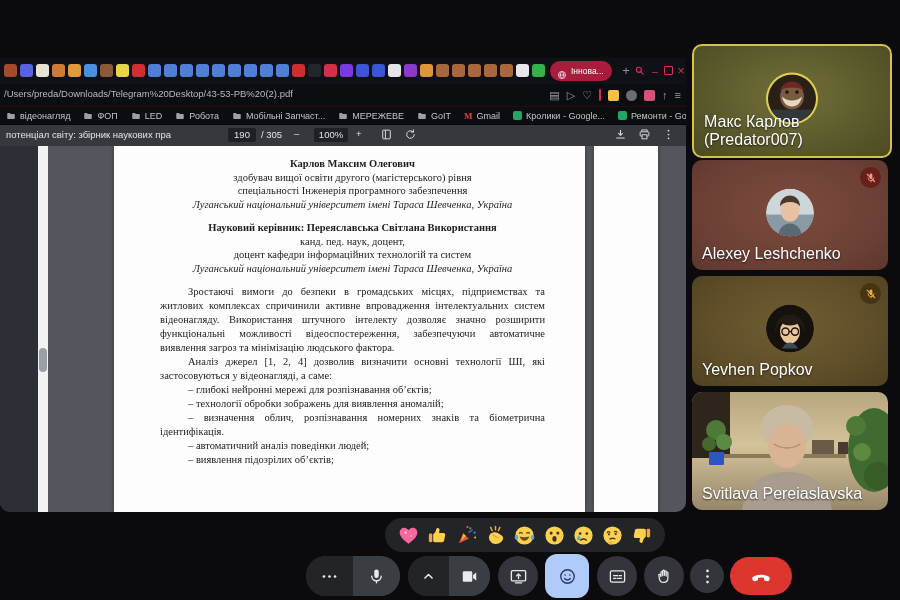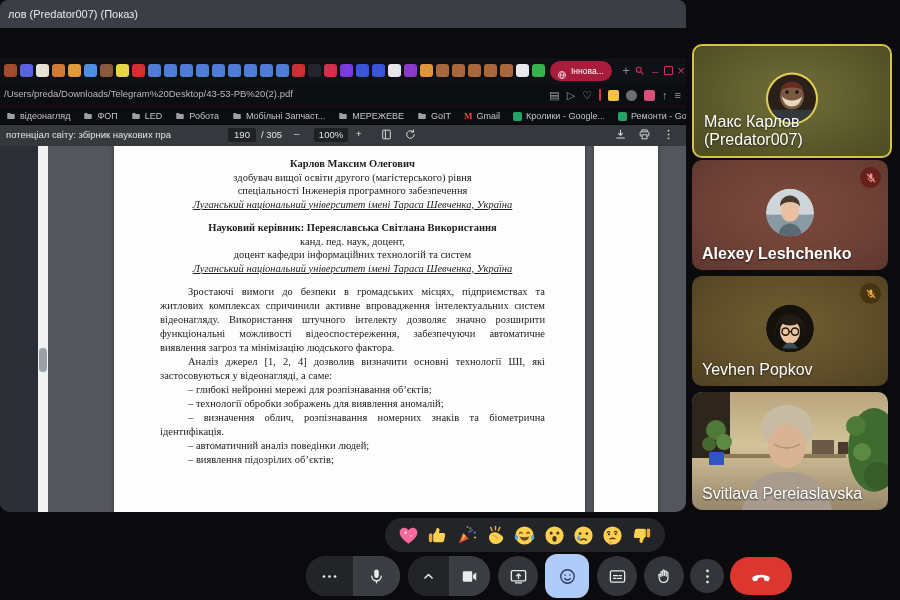--- a/index.html
+++ b/index.html
@@ -97,7 +97,6 @@
 <div id="app">
 
   <div class="abs share">
-    <div class="abs presenter-bar">лов (Predator007) (Показ)</div>
 
     <div class="abs tabrow">
       <div class="favicons" id="favicons">

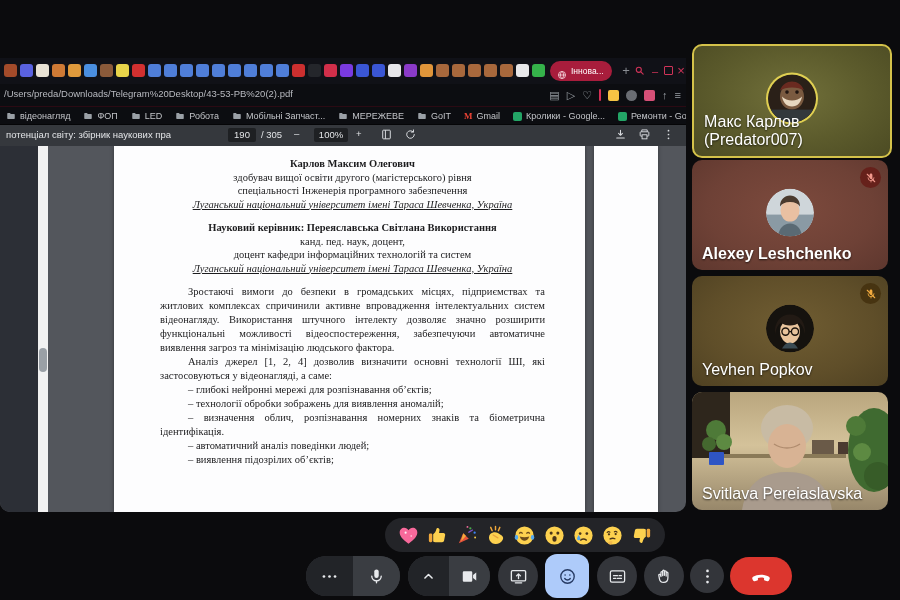--- a/index.html
+++ b/index.html
@@ -33,7 +33,7 @@
   .ext-pink{width:11px;height:11px;background:#d65077;border-radius:2px;}
 
   .bmrow{left:0;top:107px;width:686px;height:18px;background:#0c0d11;border-bottom:1px solid #050507;display:flex;align-items:center;padding:0 6px;box-sizing:border-box;gap:13px;overflow:hidden;}
-  .bm{display:flex;align-items:flex-end;gap:4px;color:#c3c5c9;font-size:9px;white-space:nowrap;}
+  .bm{display:flex;align-items:flex-start;gap:4px;color:#c3c5c9;font-size:9px;white-space:nowrap;}
   .bm svg{width:10px;height:10px;}
   .bm .gmail{color:#ea4335;font-weight:bold;font-size:9px;font-family:"Liberation Serif",serif;}
   .bm .sheets{width:9px;height:9px;background:#23a566;border-radius:2px;}

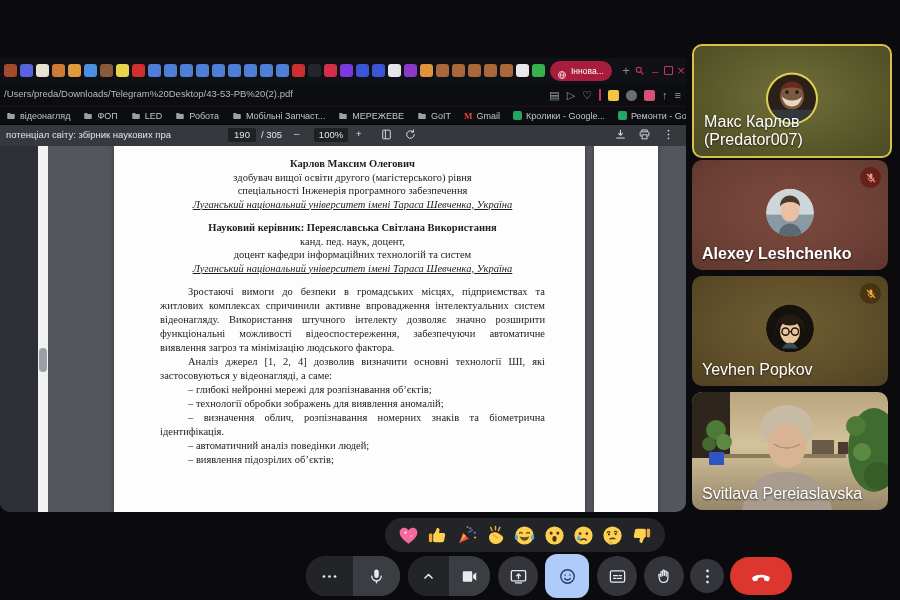--- a/index.html
+++ b/index.html
@@ -60,7 +60,7 @@
   .doc{padding:11px 40px 0 46px;font-family:"Liberation Serif",serif;font-size:10.5px;color:#1c1c1e;}
   .dl-hb{font-weight:bold;text-align:center;line-height:13.5px;}
   .dl-hc{text-align:center;line-height:13.5px;}
-  .dl-hi{font-style:italic;text-align:center;line-height:13.5px;text-decoration:underline;}
+  .dl-hi{font-style:italic;text-align:center;line-height:13.5px;}
   .dl-gap{height:10px;}
   .dl-p{text-align:justify;text-indent:28px;line-height:14px;}
   .dl-pi{font-style:italic;text-indent:28px;line-height:14px;}

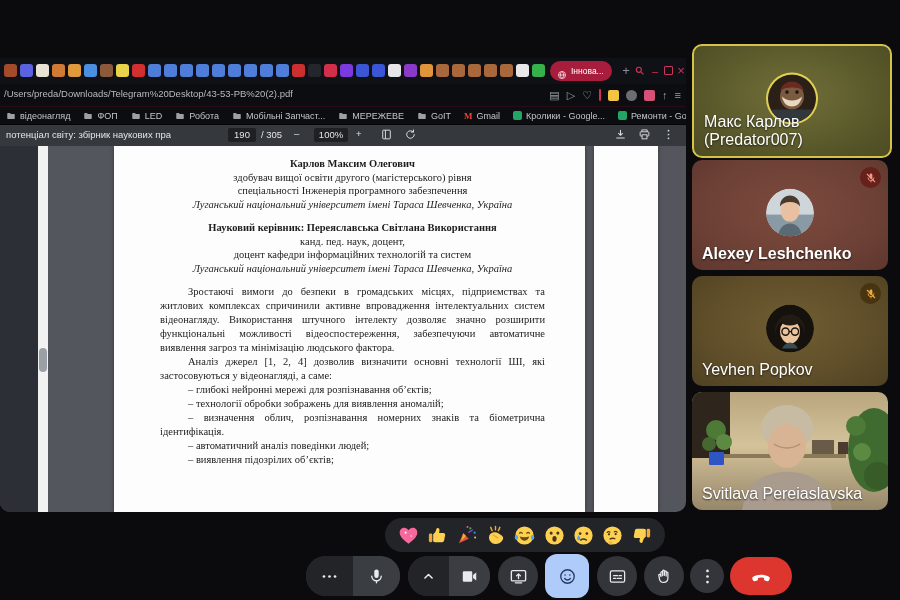--- a/index.html
+++ b/index.html
@@ -303,7 +303,7 @@
           </svg></div>
         <div class="name">Макс Карлов (Predator007)</div>
       </div>
-      <div class="abs tile" style="top: 160px; height: 110px; background: radial-gradient(at 50% 45%, rgb(125, 74, 61) 0%, rgb(110, 65, 54) 60%, rgb(94, 55, 46) 100%); font-weight: bold;">
+      <div class="abs tile" style="top: 160px; height: 110px; background: radial-gradient(at 50% 45%, rgb(125, 74, 61) 0%, rgb(110, 65, 54) 60%, rgb(94, 55, 46) 100%);">
         <div class="avatar"><svg viewBox="0 0 48 48">
             <defs>
               <clipPath id="cpb">

